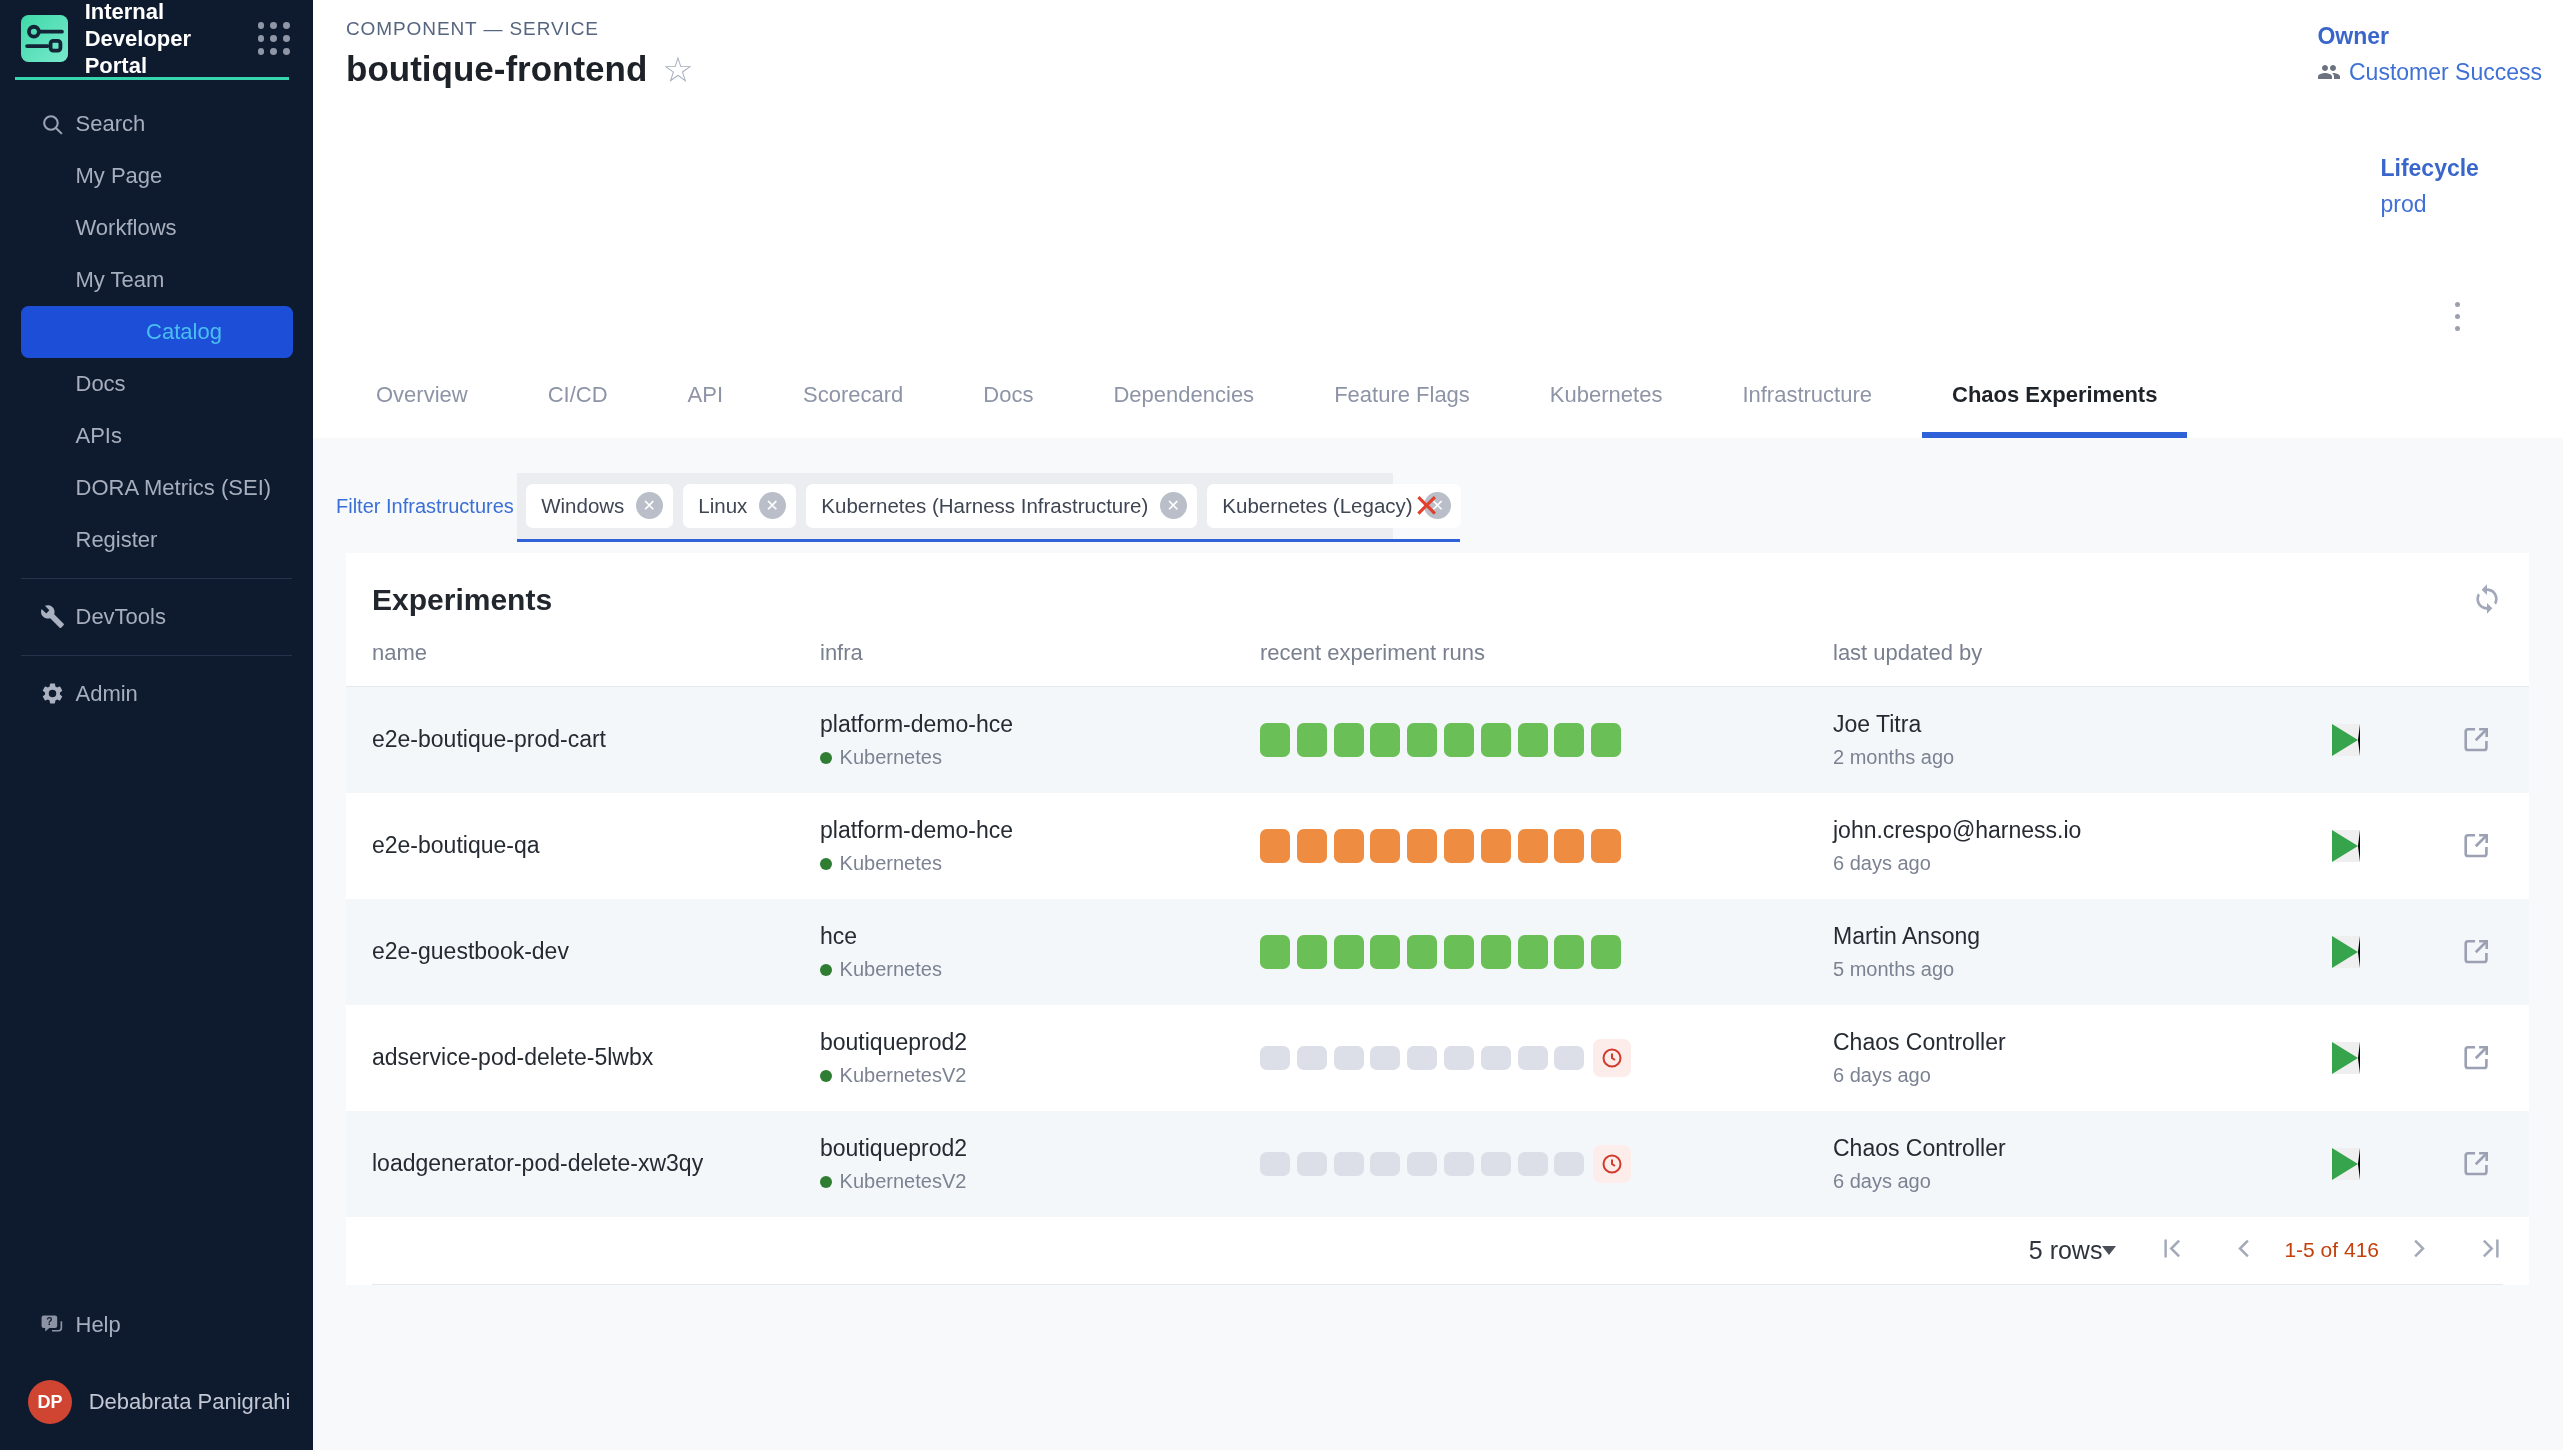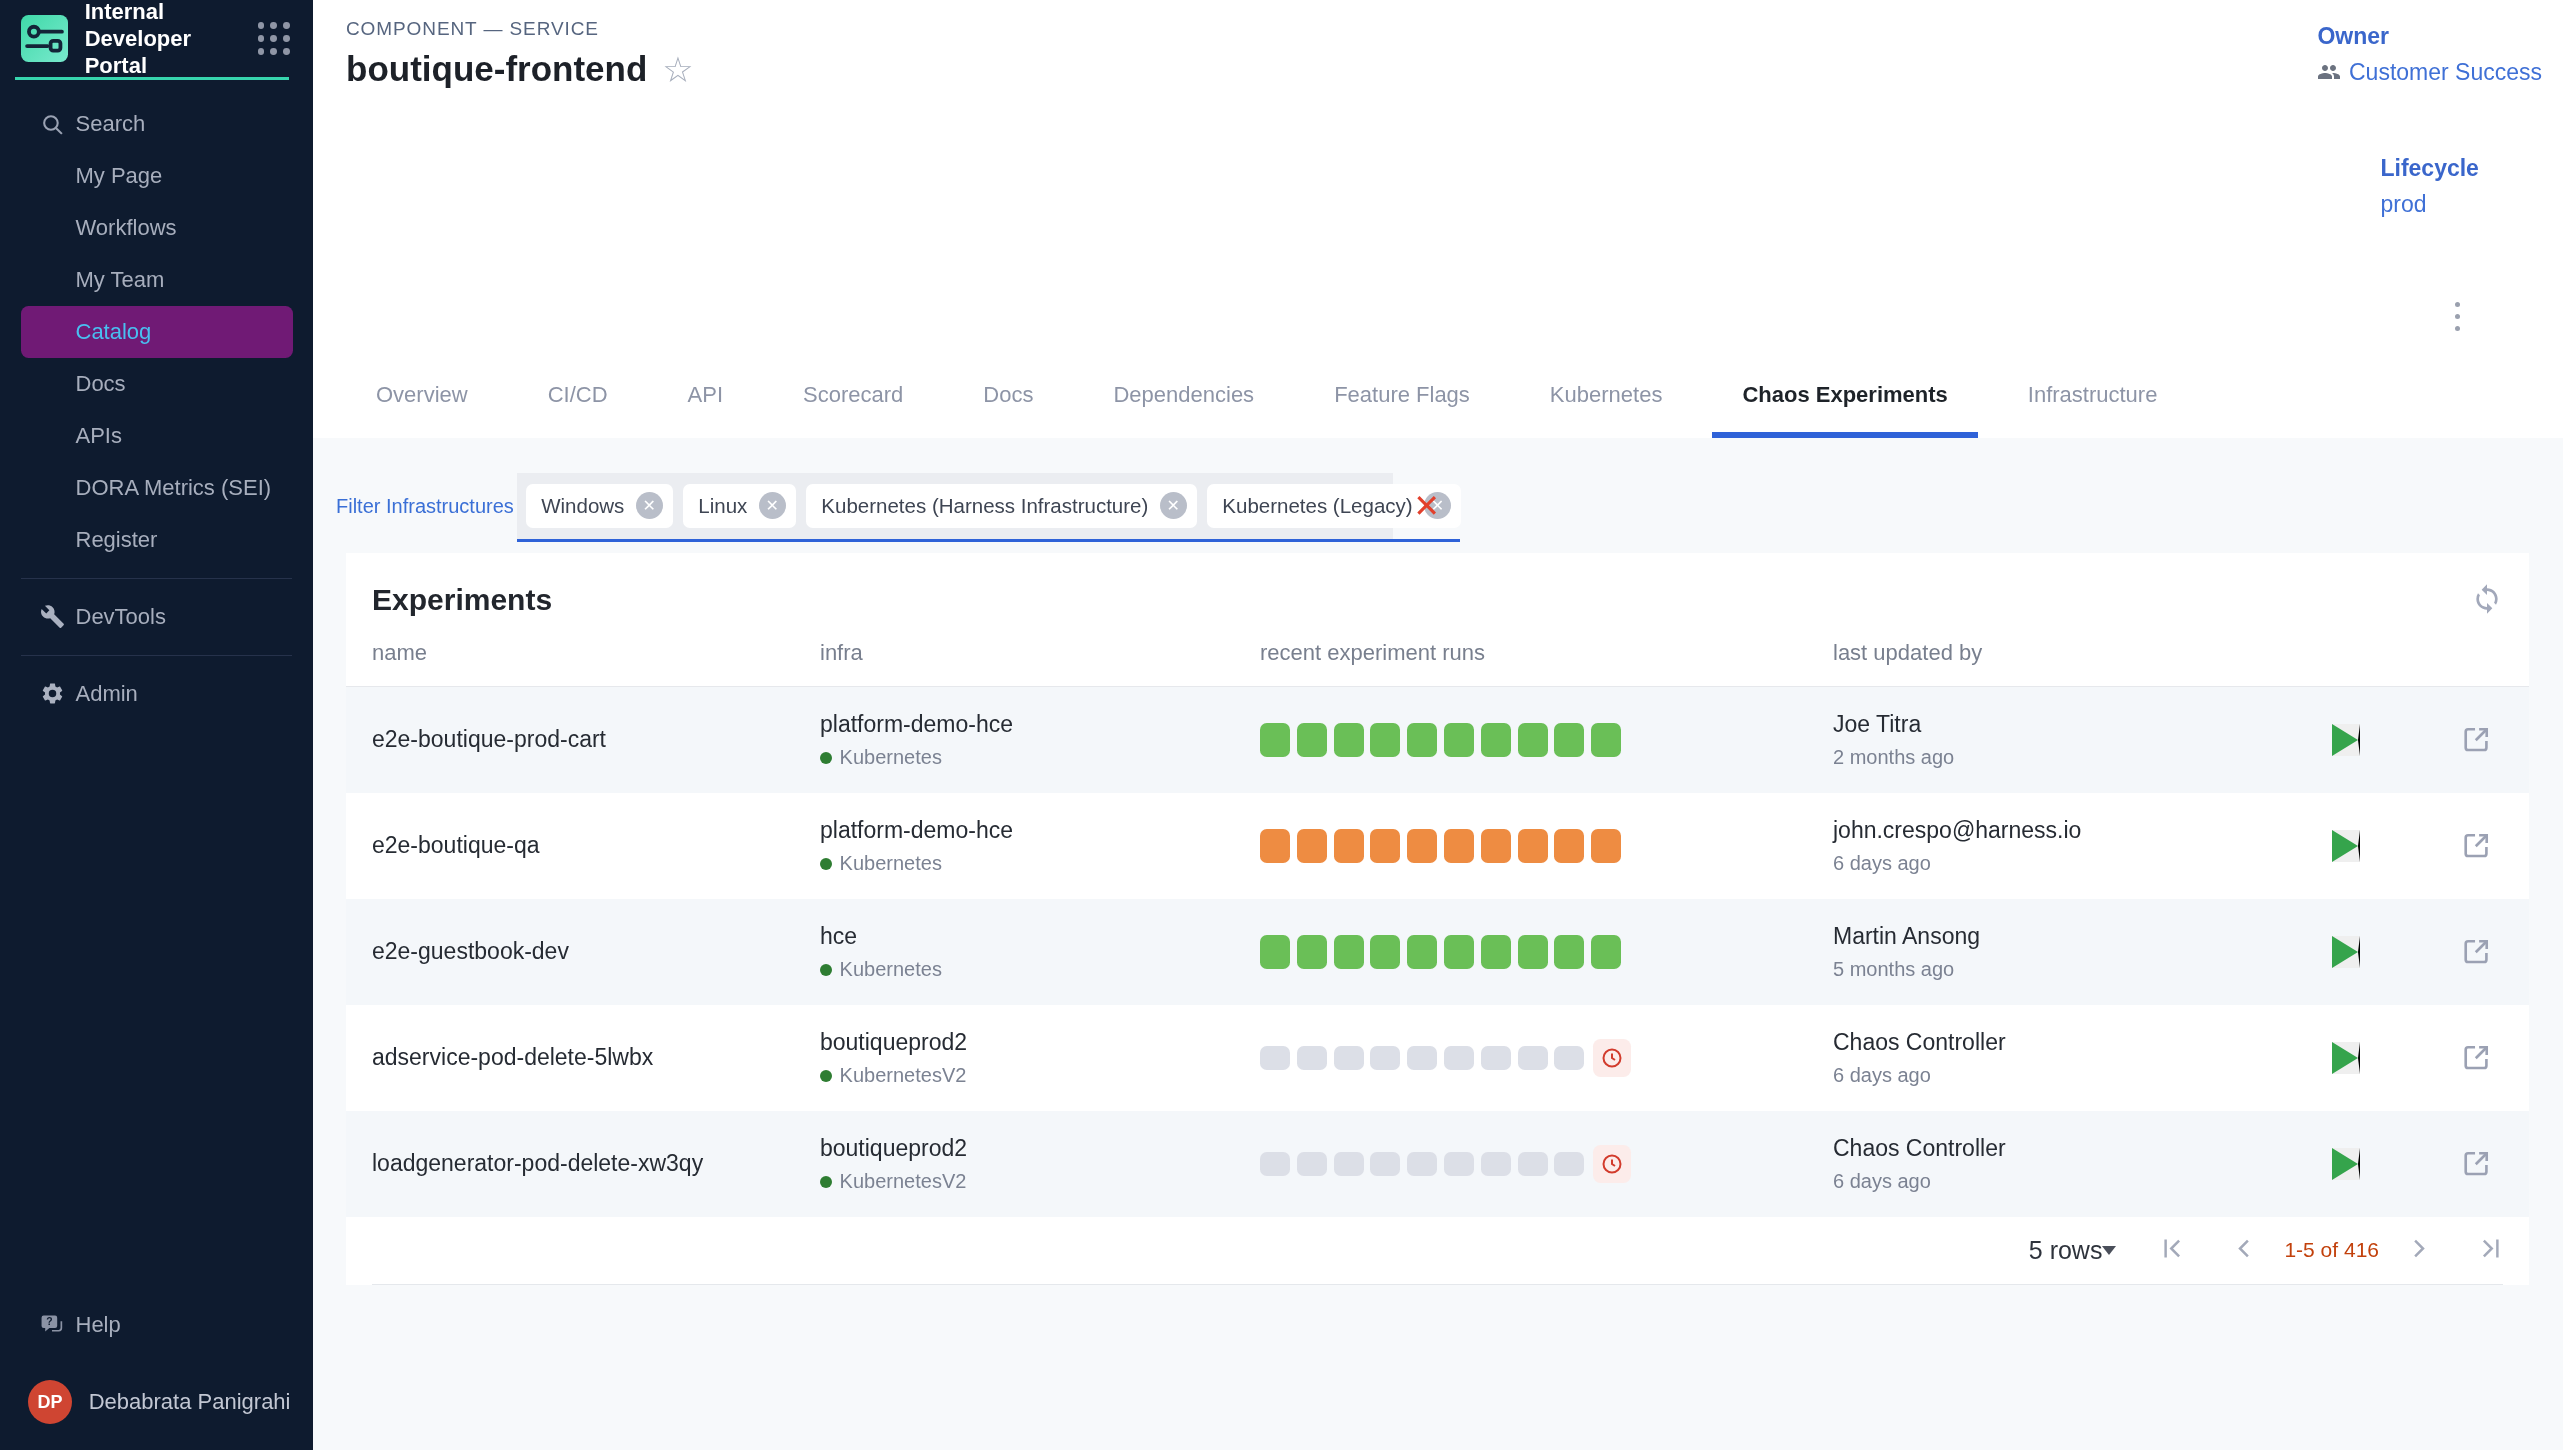--- a/index.html
+++ b/index.html
@@ -18,7 +18,7 @@
   .nav-item { height:52px; margin:0 20.5px; border-radius:7.6px; display:flex; align-items:center; padding-left:19px; font-size:22px; color:#a7aebd; cursor:pointer; }
   .nav-icon { width:36px; height:26px; display:flex; align-items:center; flex-shrink:0; }
   .nav-icon svg { width:25px; height:25px; }
-  .nav-item.active { background:#701a75; color:#49bff0; }
+  .nav-item.active { background:#1d4ed8; color:#49bff0;justify-content:center; }
   .side-divider { height:0.8px; background:#263platform248; background:#26324b; margin:12px 21px; }
   .side-bottom { margin-top:auto; padding-bottom:15px; }
   .user-row { display:flex; align-items:center; gap:16.7px; padding:29px 0 10.6px 28px; }

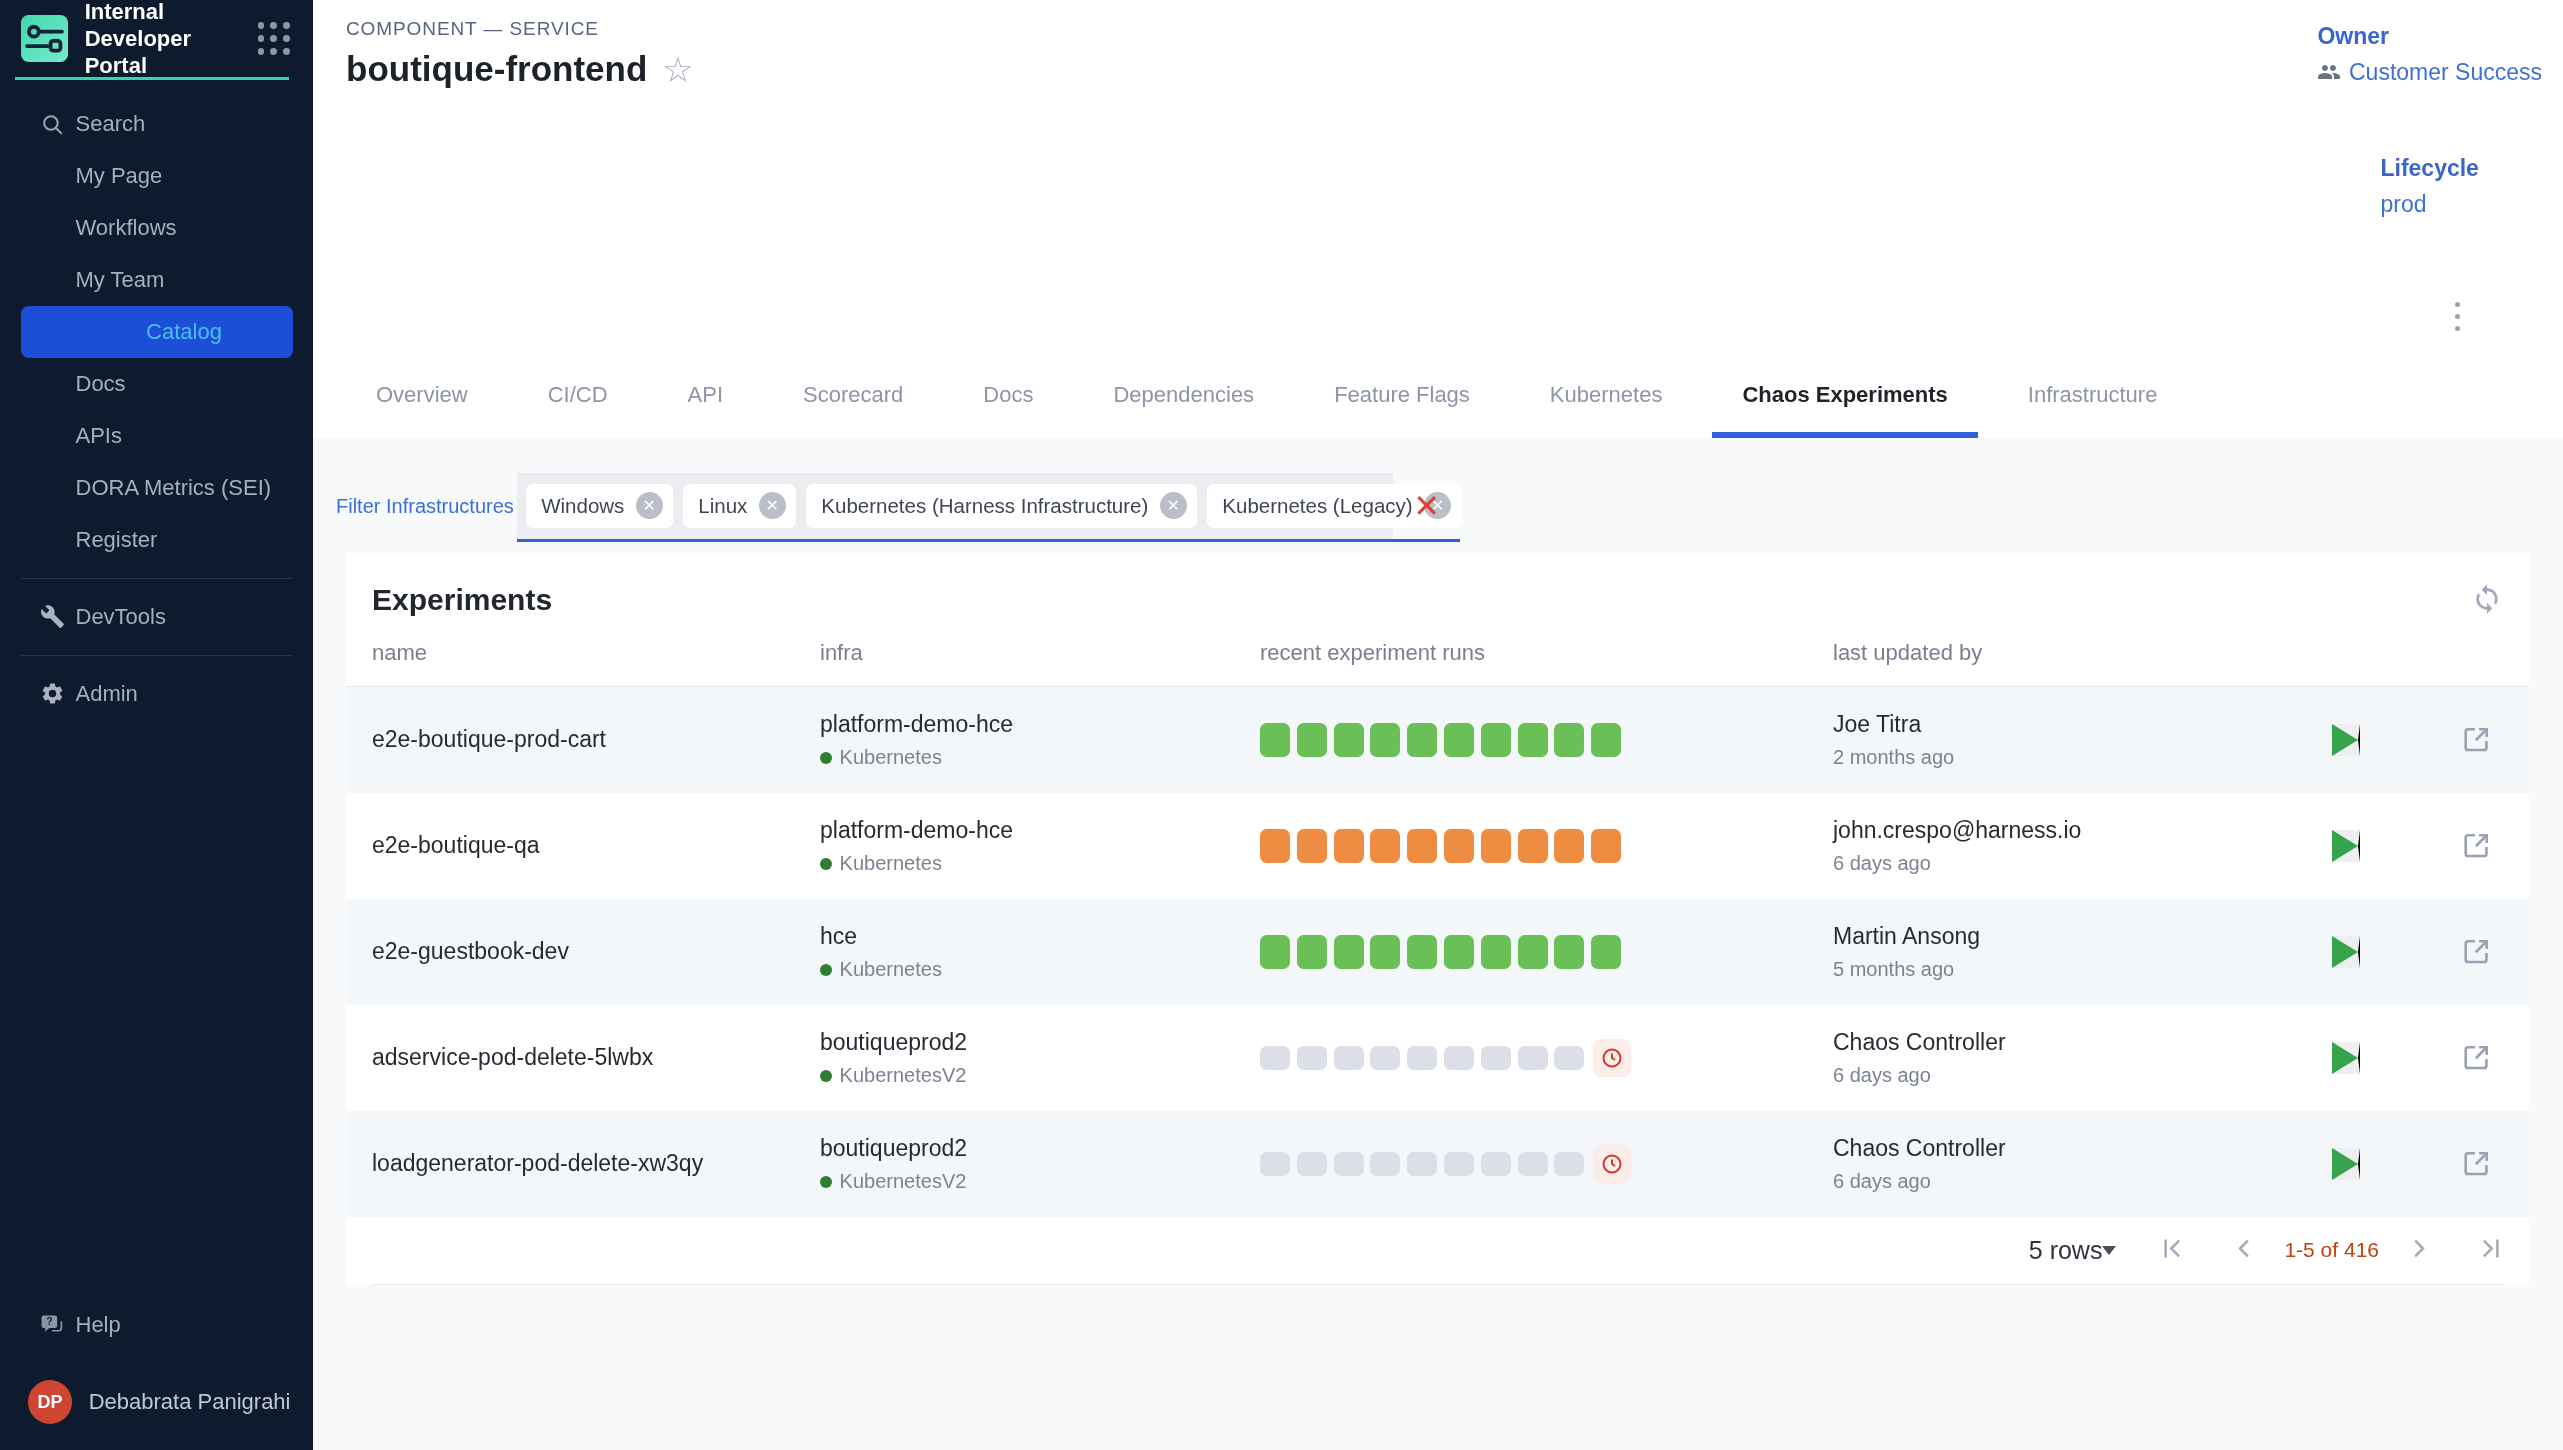--- a/index.html
+++ b/index.html
@@ -248,8 +248,8 @@
       <div class="tab">Dependencies</div>
       <div class="tab">Feature Flags</div>
       <div class="tab">Kubernetes</div>
+      <div class="tab">Infrastructure</div>
       <div class="tab active">Chaos Experiments</div>
-      <div class="tab">Infrastructure</div>
     </div>
 
   <div class="content">

